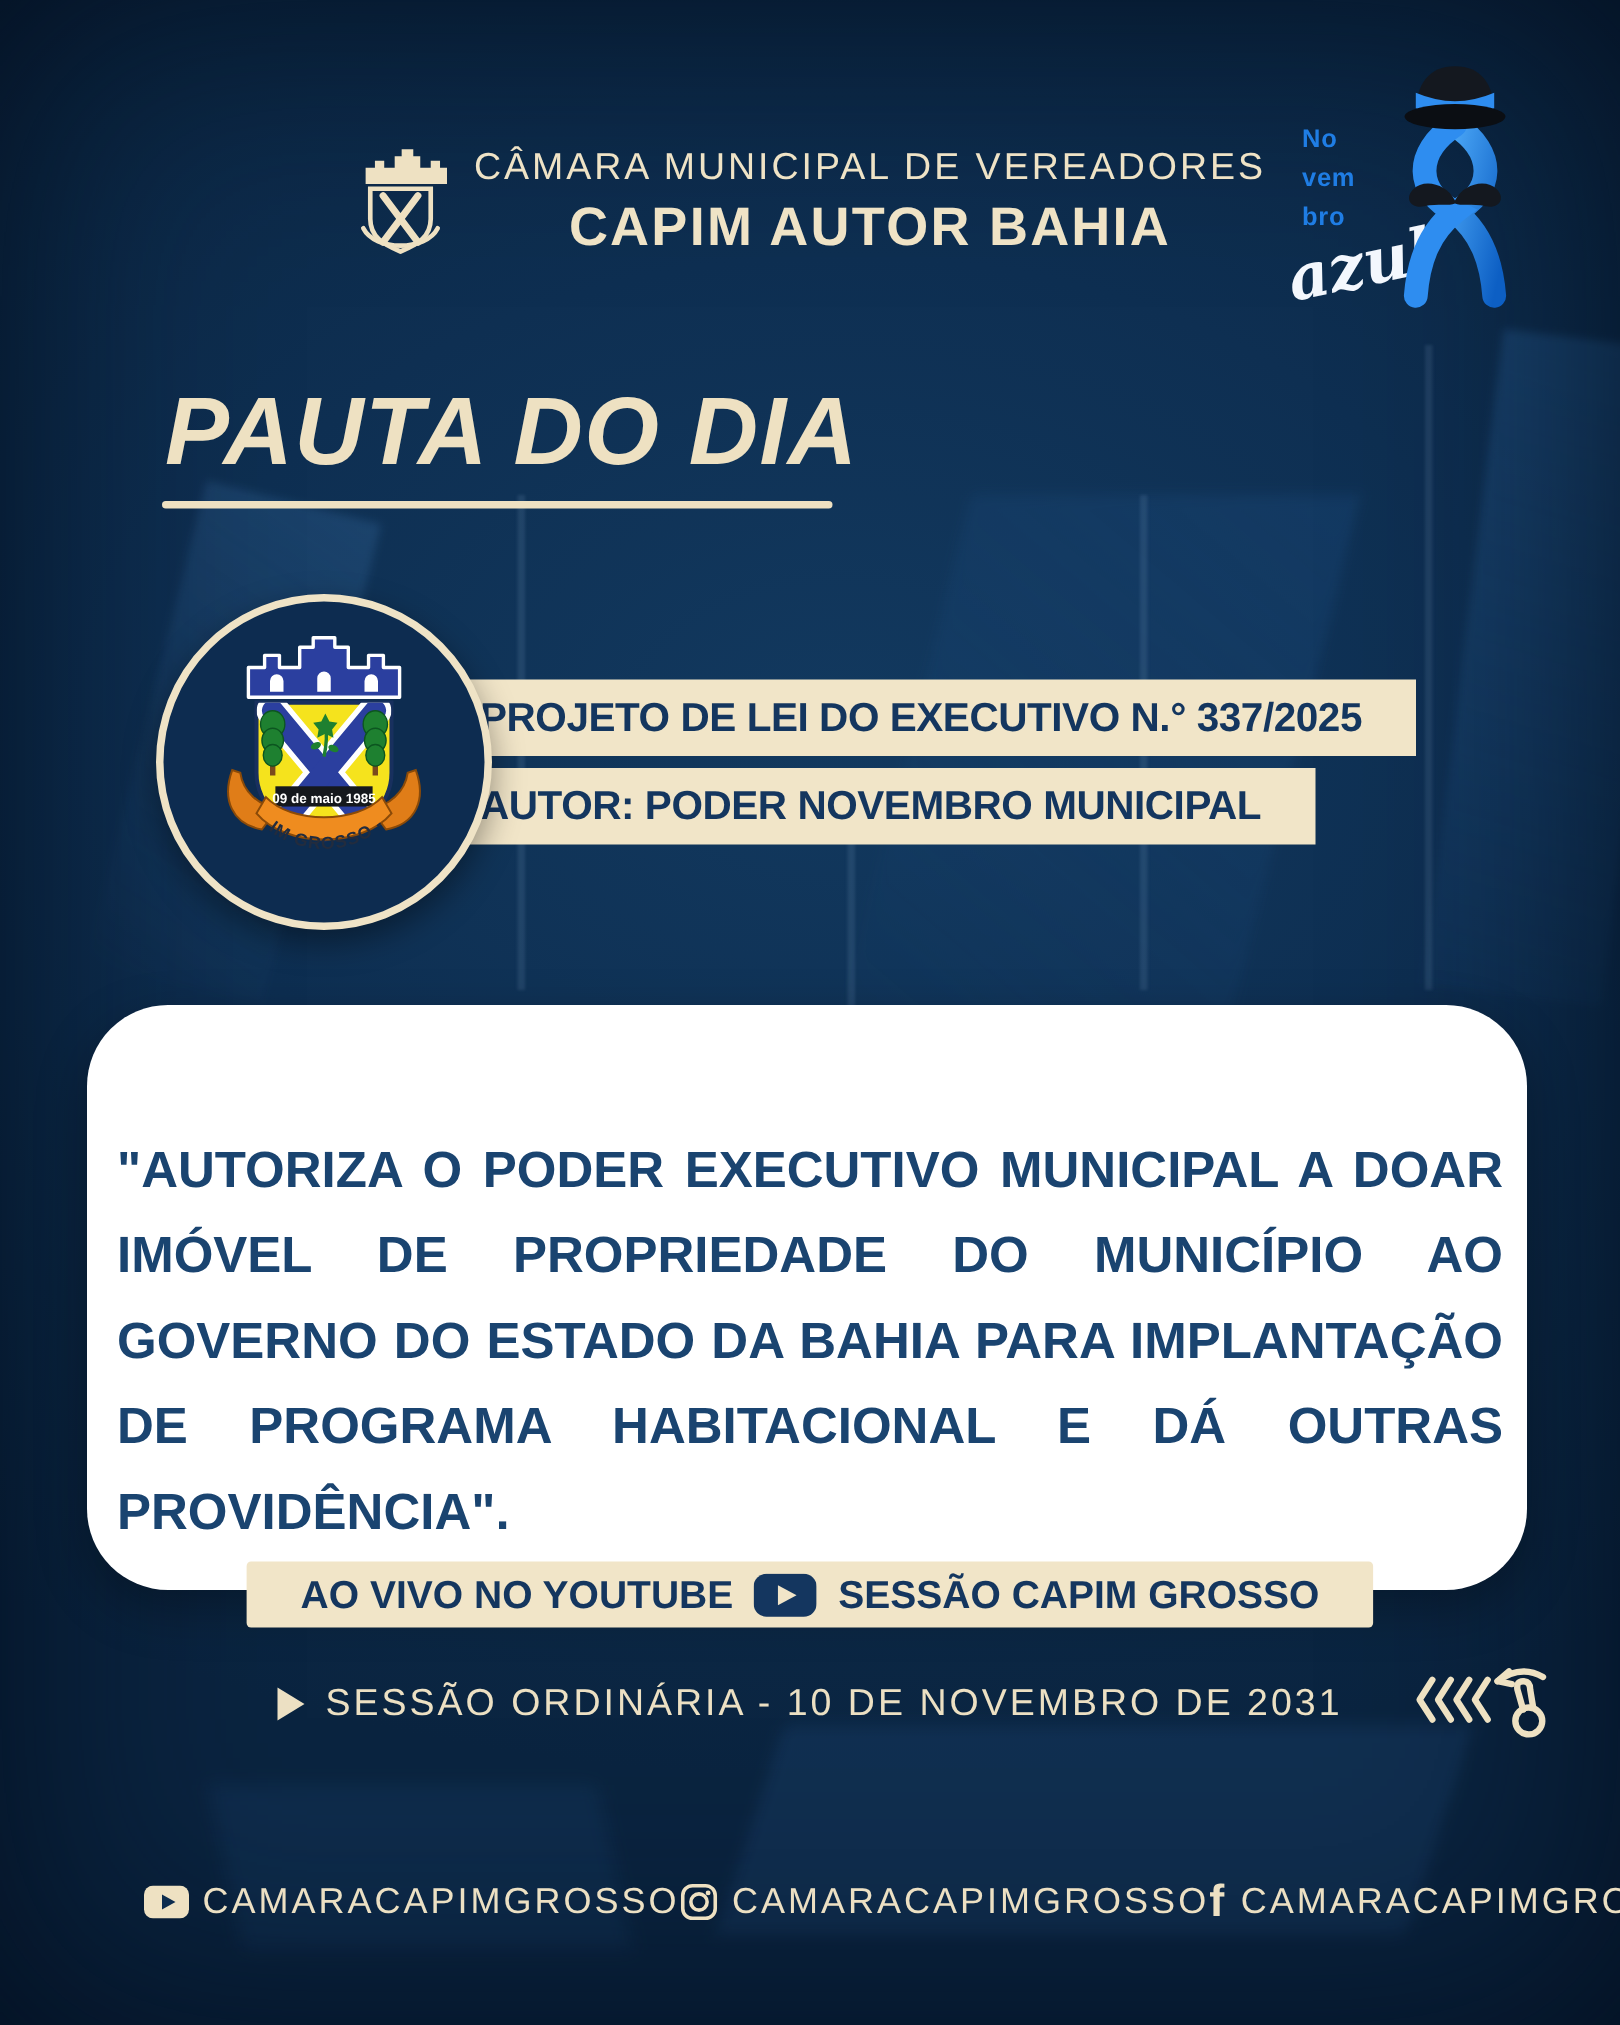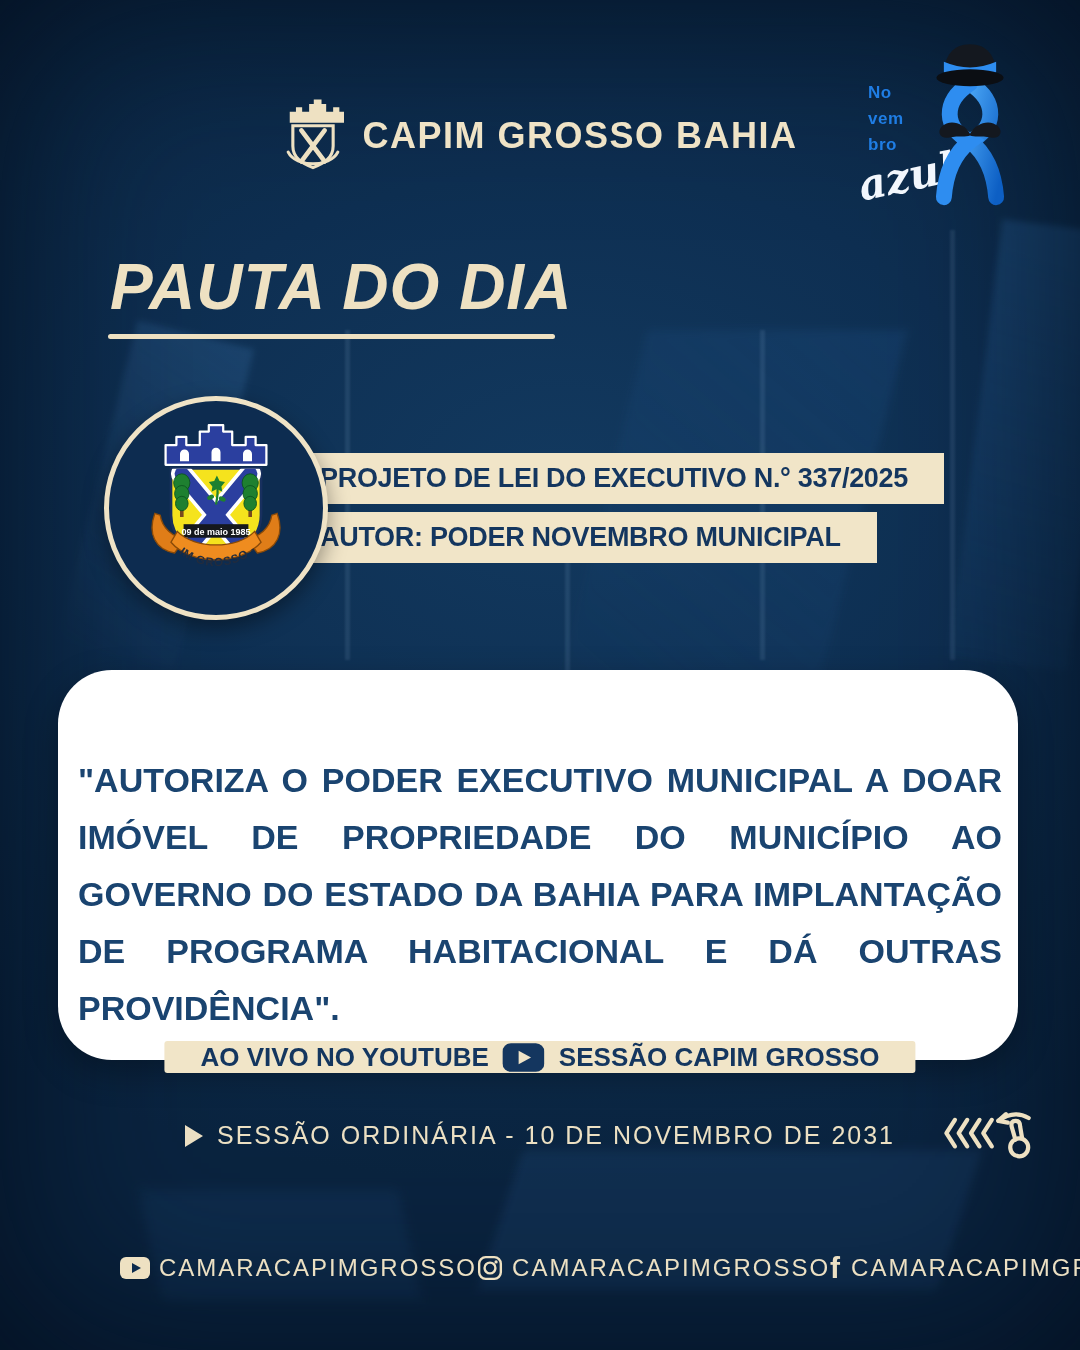--- a/index.html
+++ b/index.html
@@ -102,6 +102,7 @@
       </svg>
     </span>
     <div class="header-text">
+      <div class="org-line1">CÂMARA MUNICIPAL DE VEREADORES</div>
       <div class="org-line2">CAPIM GROSSO BAHIA</div>
     </div>
   </div>

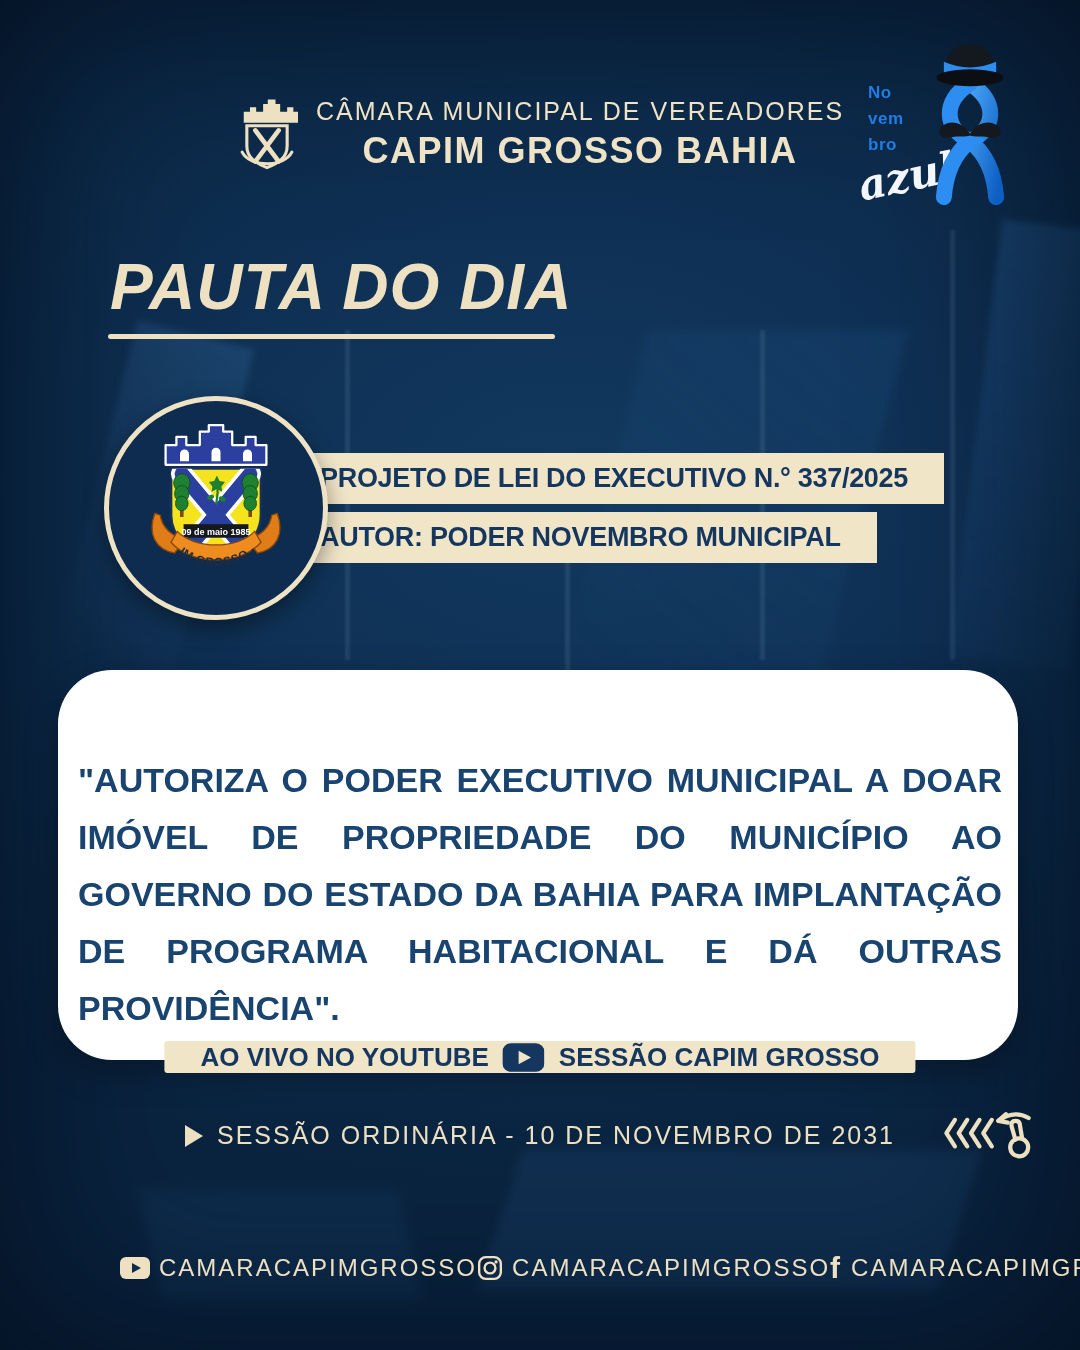--- a/index.html
+++ b/index.html
@@ -103,7 +103,7 @@
     </span>
     <div class="header-text">
       <div class="org-line1">CÂMARA MUNICIPAL DE VEREADORES</div>
-      <div class="org-line2">CAPIM GROSSO BAHIA</div>
+      <div class="org-line2">CAPIM AUTOR BAHIA</div>
     </div>
   </div>
 

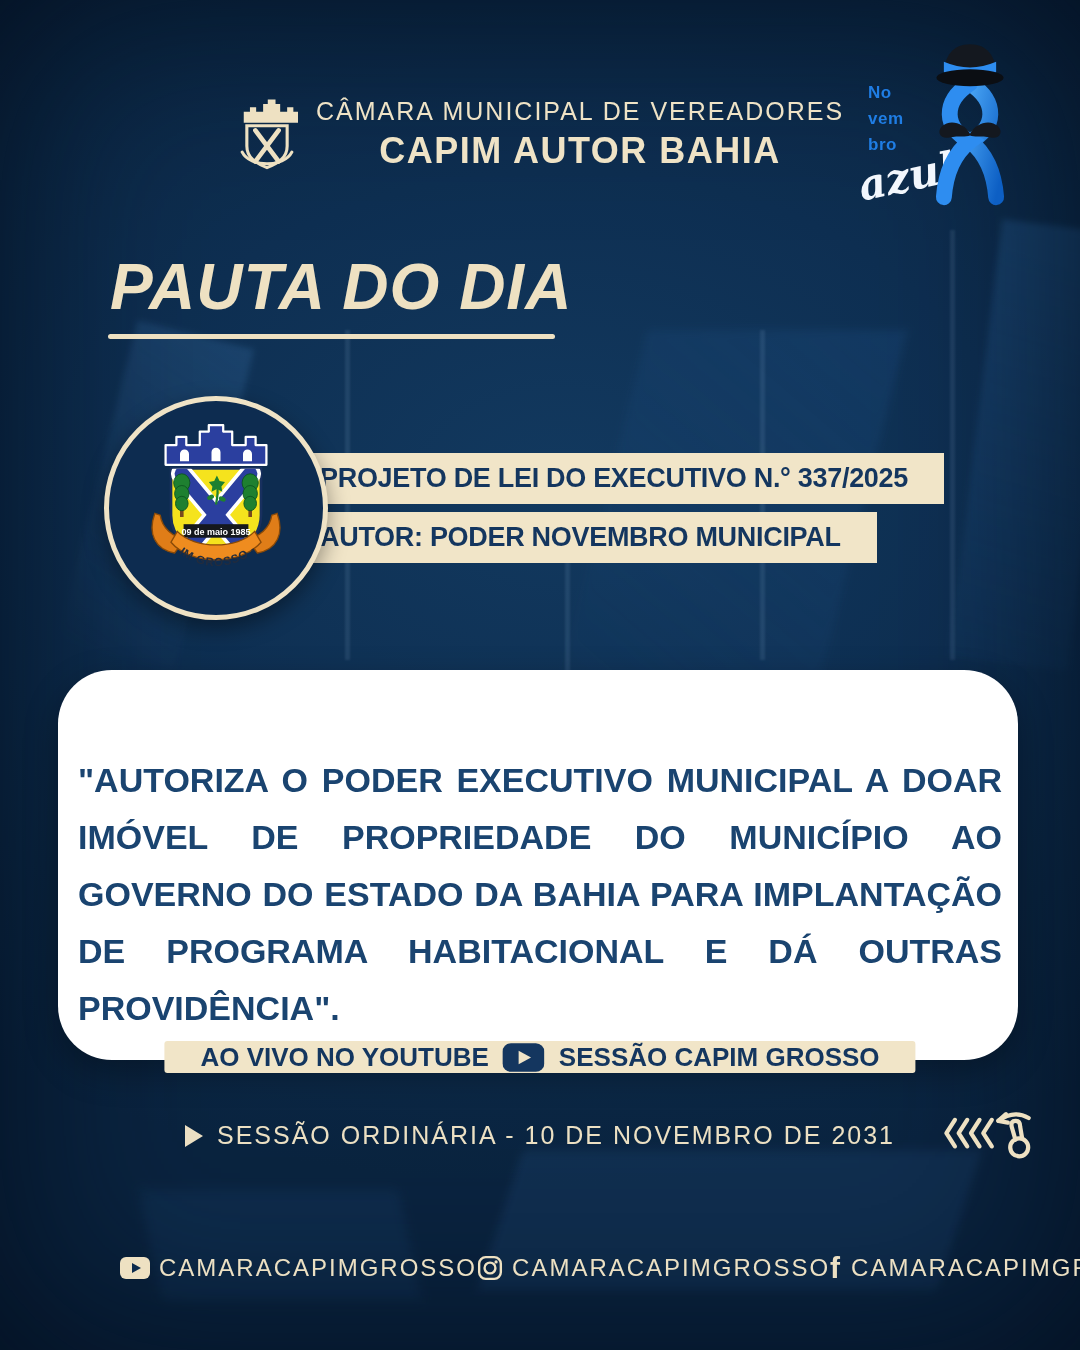--- a/index.html
+++ b/index.html
@@ -59,7 +59,7 @@
 
   
   .live-strip { position:absolute; top:1041px; left:50%; transform:translateX(-50%); z-index:3;
-                background:#f1e5c8; height:32px; display:flex; align-items:center; gap:14px;
+                background:#f1e5c8; height:44px; display:flex; align-items:center; gap:14px;
                 padding:0 36px; border-radius:3px; color:#14365f; font-weight:bold; font-size:26px; white-space:nowrap; }
 
   

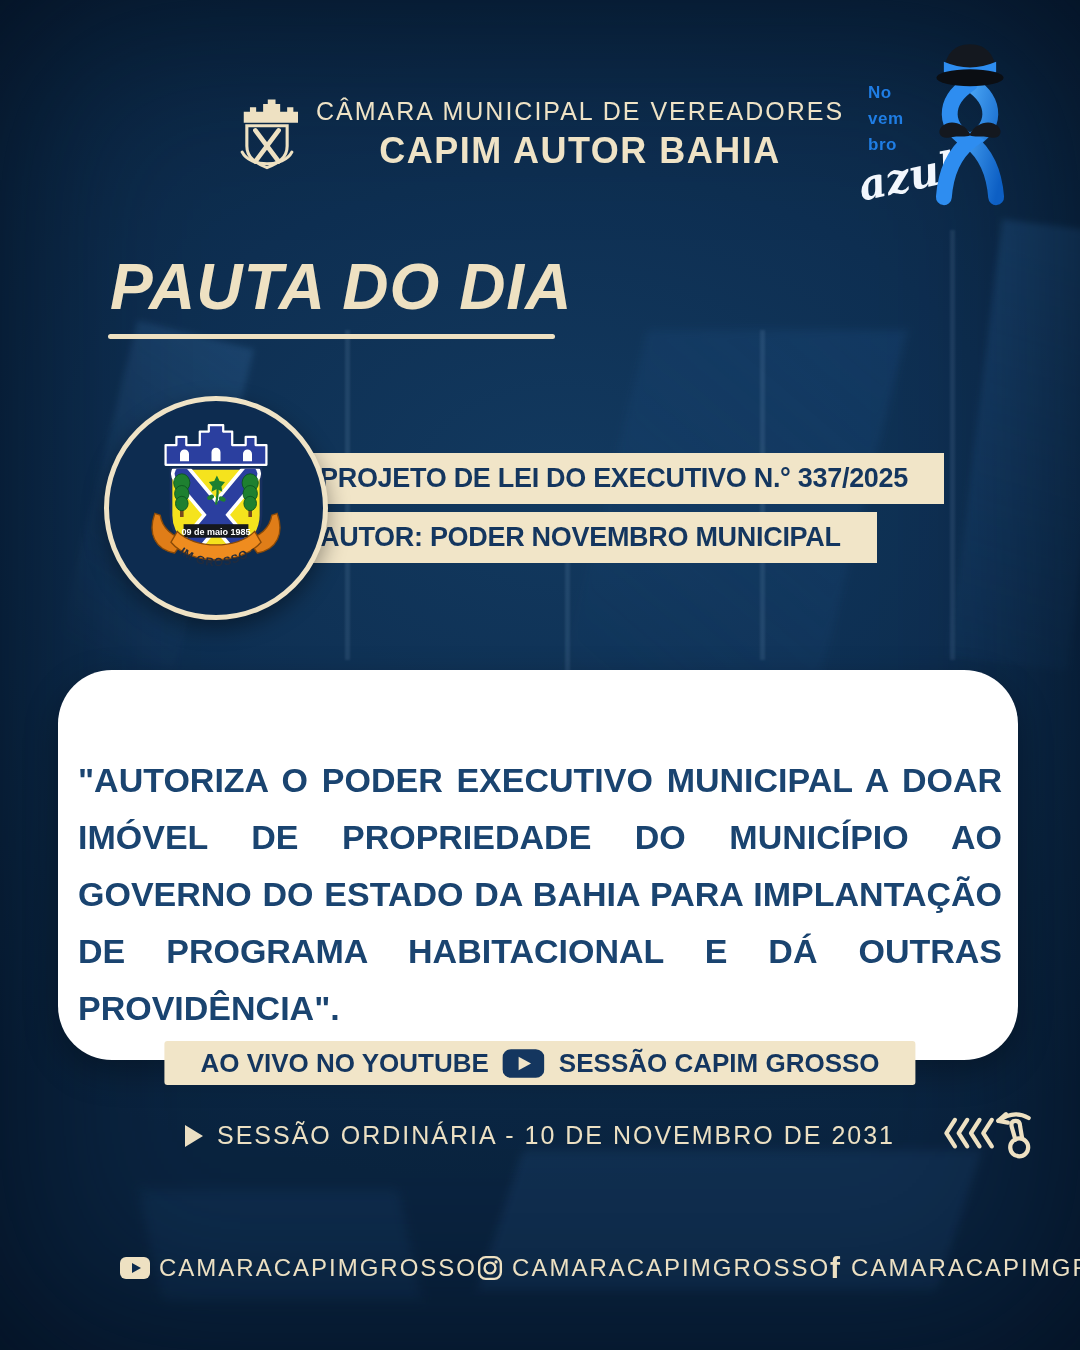--- a/index.html
+++ b/index.html
@@ -71,7 +71,7 @@
   .swipe { position:absolute; left:936px; top:1106px; z-index:3; }
 
   
-  .footer { position:absolute; top:1254px; left:0; width:100%; box-sizing:border-box; padding:0 120px;
+  .footer { position:absolute; top:1254px; left:0; width:100%; box-sizing:border-box; padding:0 96px;
             display:flex; justify-content:space-between; color:#ece0c3; font-size:24px; letter-spacing:2px; }
   .footer-item { display:flex; align-items:center; gap:9px; }
   .fb-glyph { font-size:30px; font-weight:bold; line-height:24px; }

